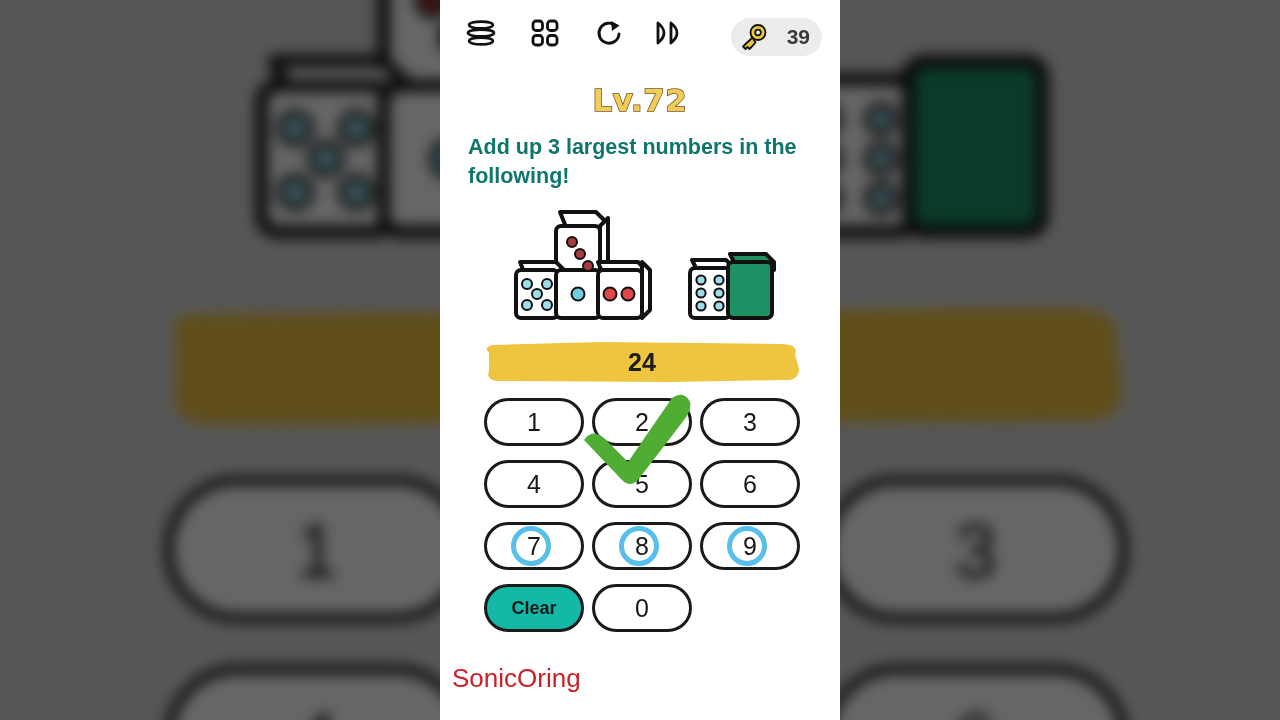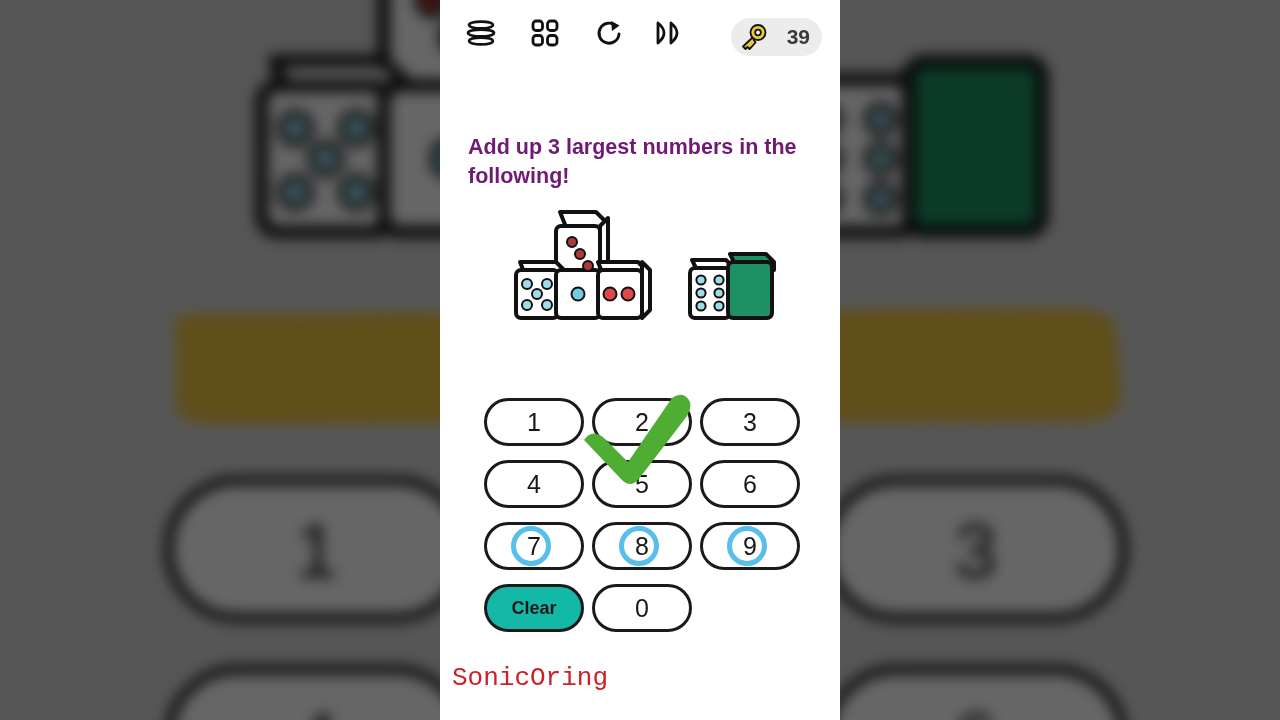--- a/index.html
+++ b/index.html
@@ -263,6 +263,7 @@
     </div>
   </div>
 
+  <div id="level">Lv.72</div>
 
   <div id="question">Add up 3 largest numbers in the following!</div>
 

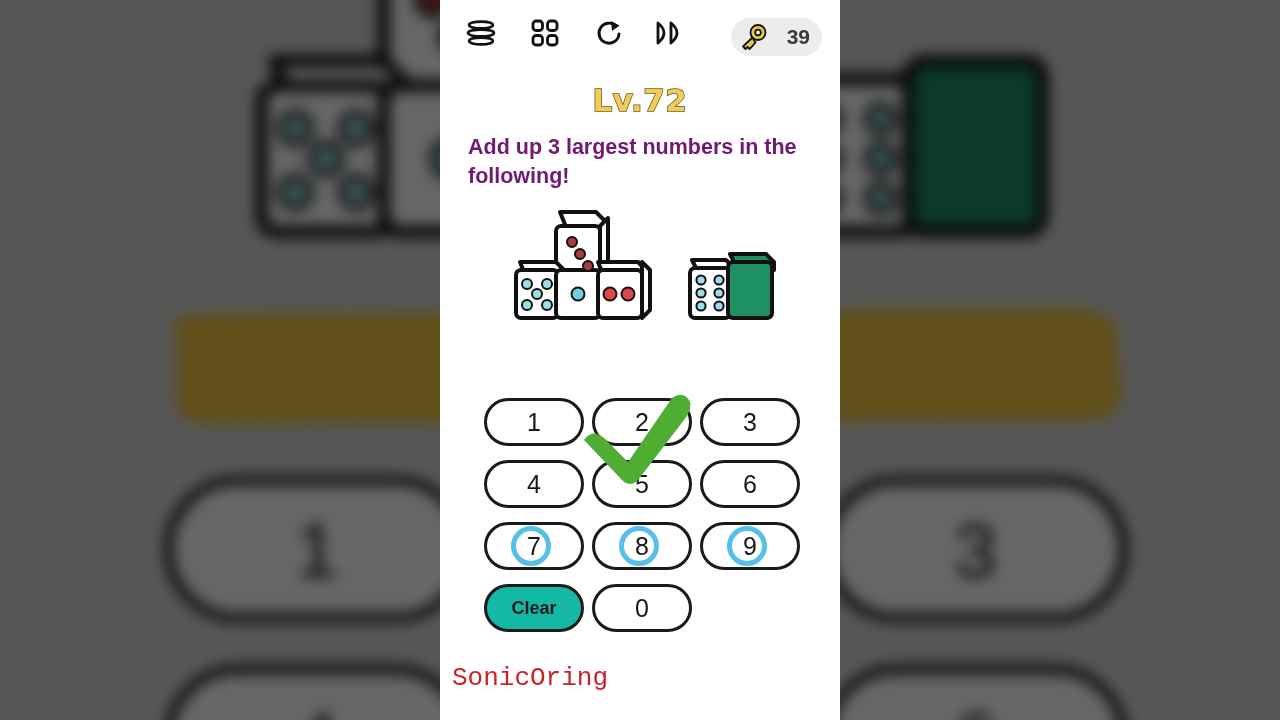--- a/index.html
+++ b/index.html
@@ -78,7 +78,7 @@
   #question {
     position:absolute; left:28px; top:133px; width:348px;
     font-size:21.5px; font-weight:bold; line-height:1.33;
-    color:#701a75;
+    color:#0f766e;
     font-family:"Liberation Sans", sans-serif;
   }
 

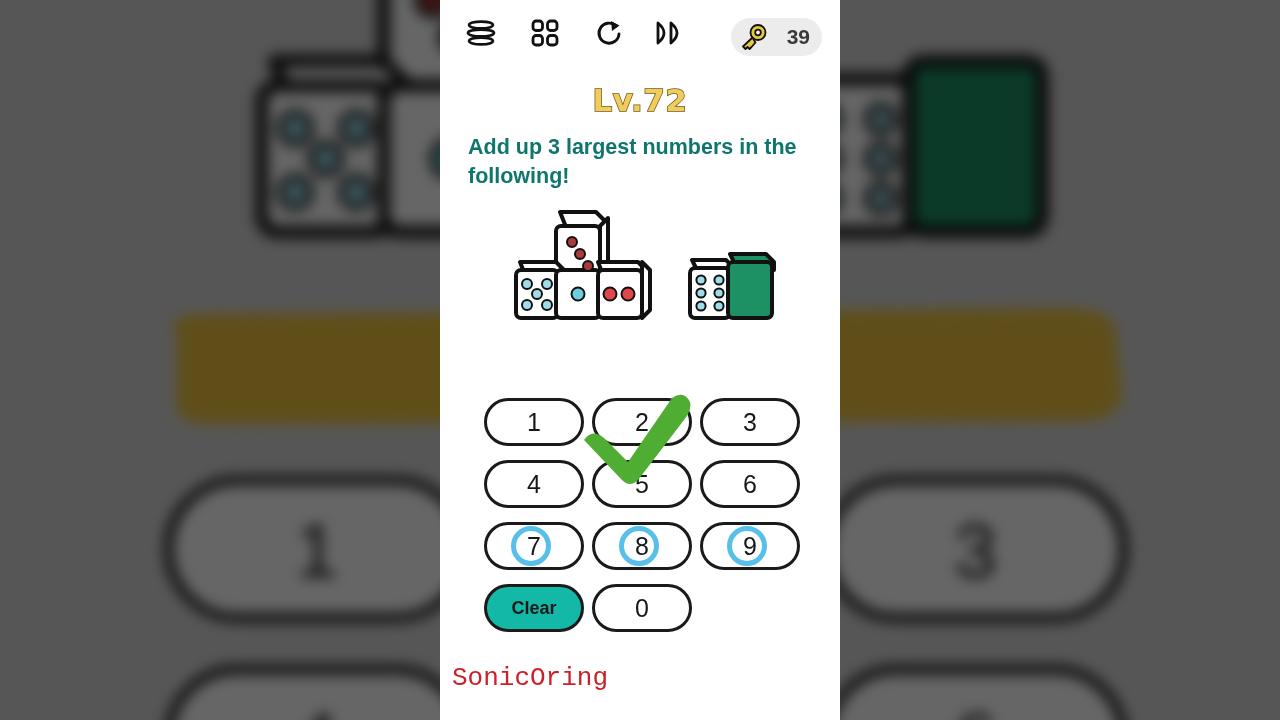--- a/index.html
+++ b/index.html
@@ -313,6 +313,12 @@
     </svg>
   </div>
 
+  <div id="answer-bar">
+    <svg width="320" height="44" viewBox="0 0 320 44" style="position:absolute;inset:0;">
+      <path d="M7 13 Q1 7 11 5 L120 2 L300 4 Q317 5 313 14 L317 29 Q317 41 302 40 L190 42 L20 41 Q3 41 7 31 Z" fill="#EFC43F"></path>
+    </svg>
+    <div id="answer-value">24</div>
+  </div>
 
   <div id="keypad">
 

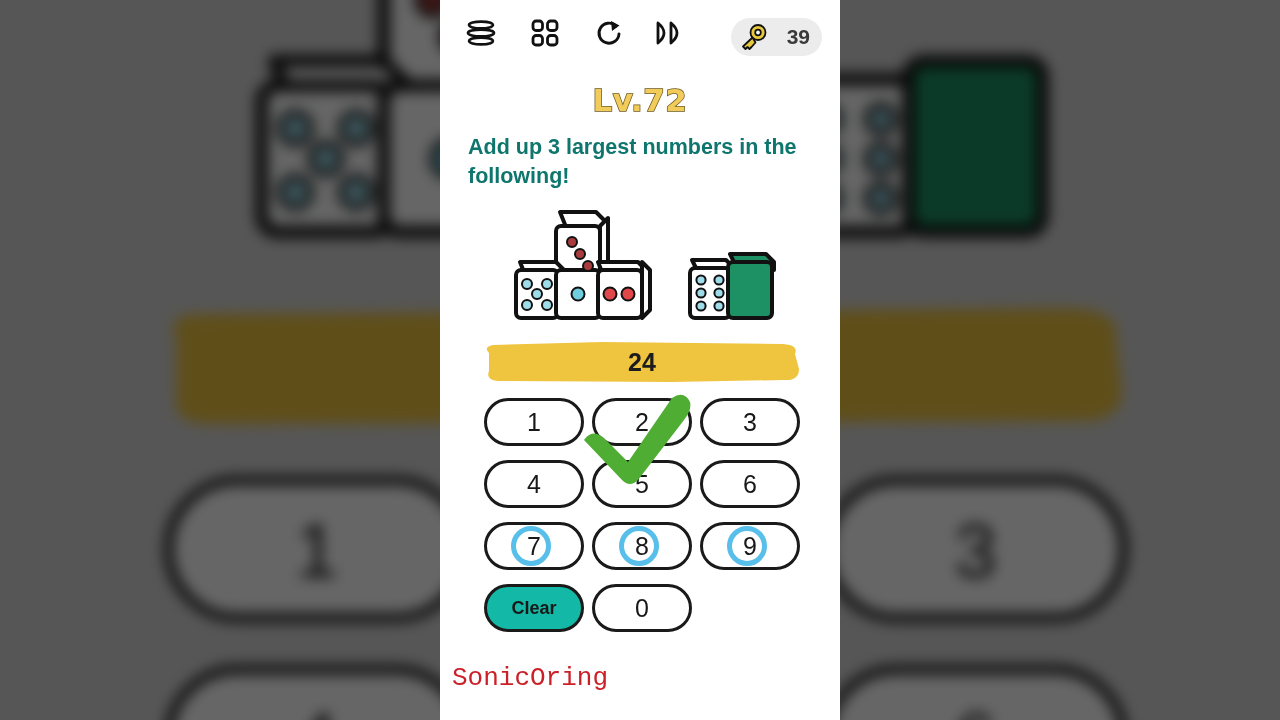--- a/index.html
+++ b/index.html
@@ -145,7 +145,7 @@
   #watermark {
     position:absolute; left:12px; top:663px;
     font-size:26px; color:#cc2028; font-weight:400;
-    font-family:Liberation Mono, monospace;
+    font-family:Liberation Sans, sans-serif;
   }
 </style>
 </head>

